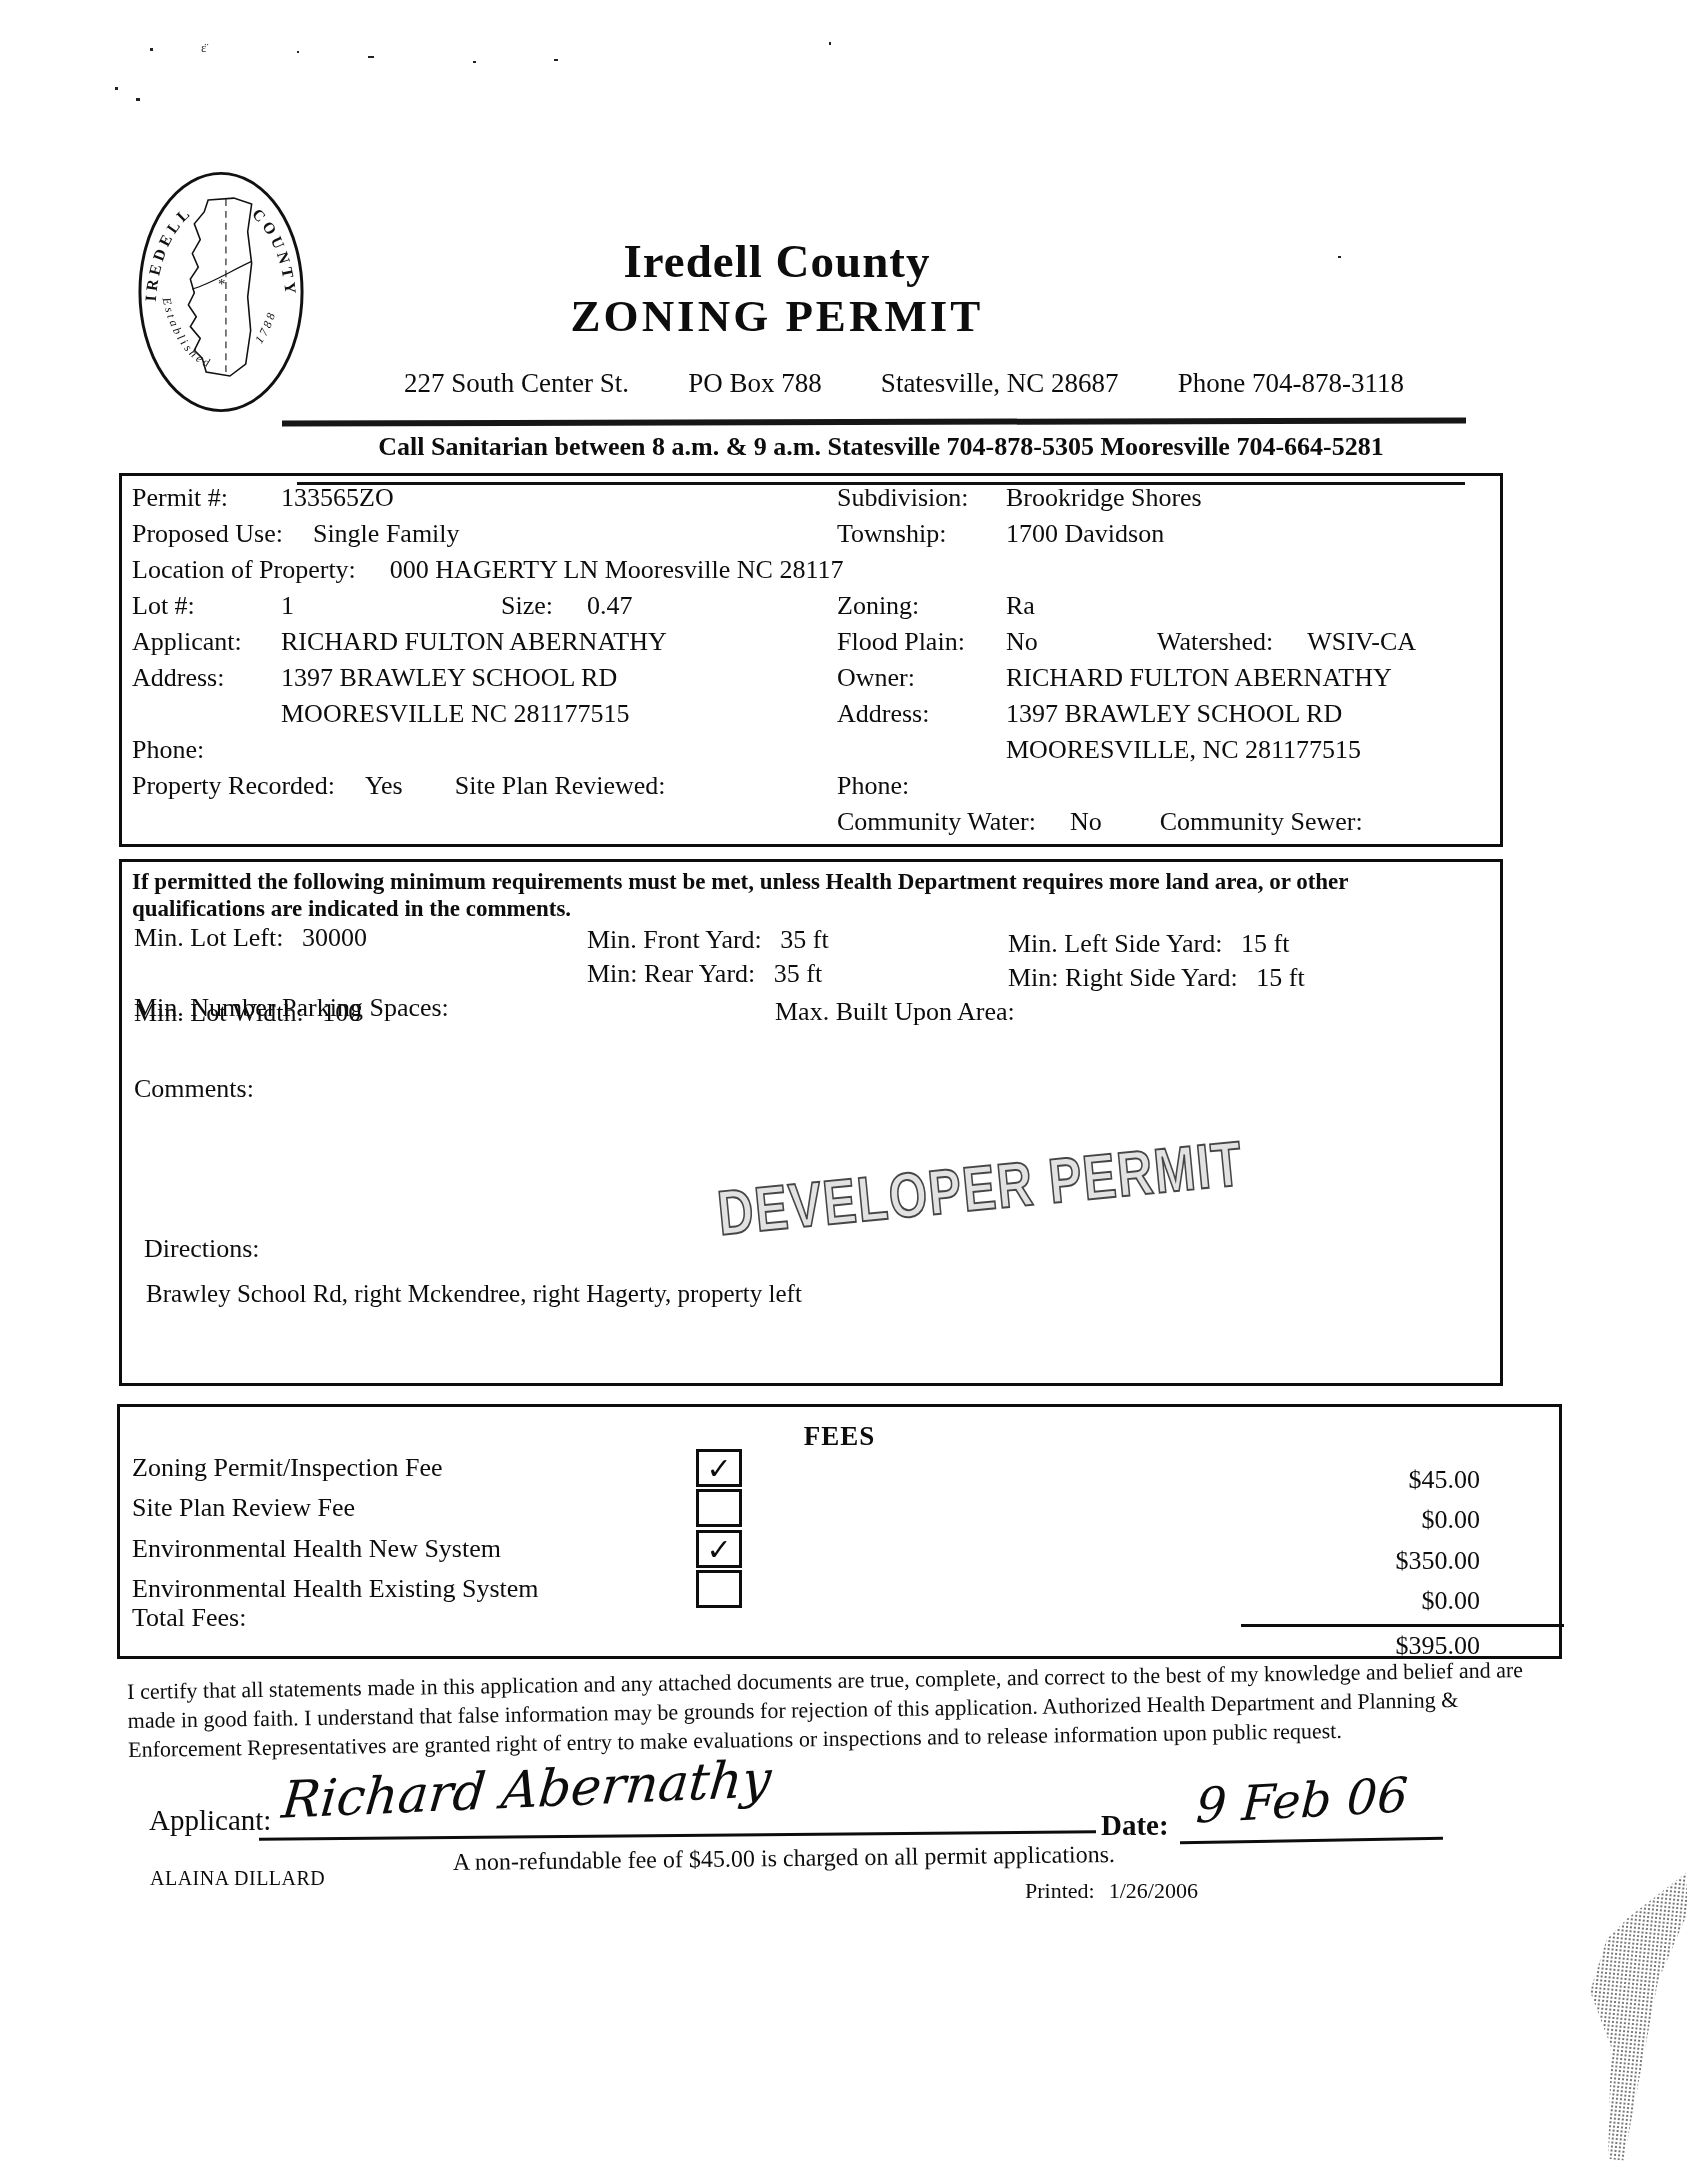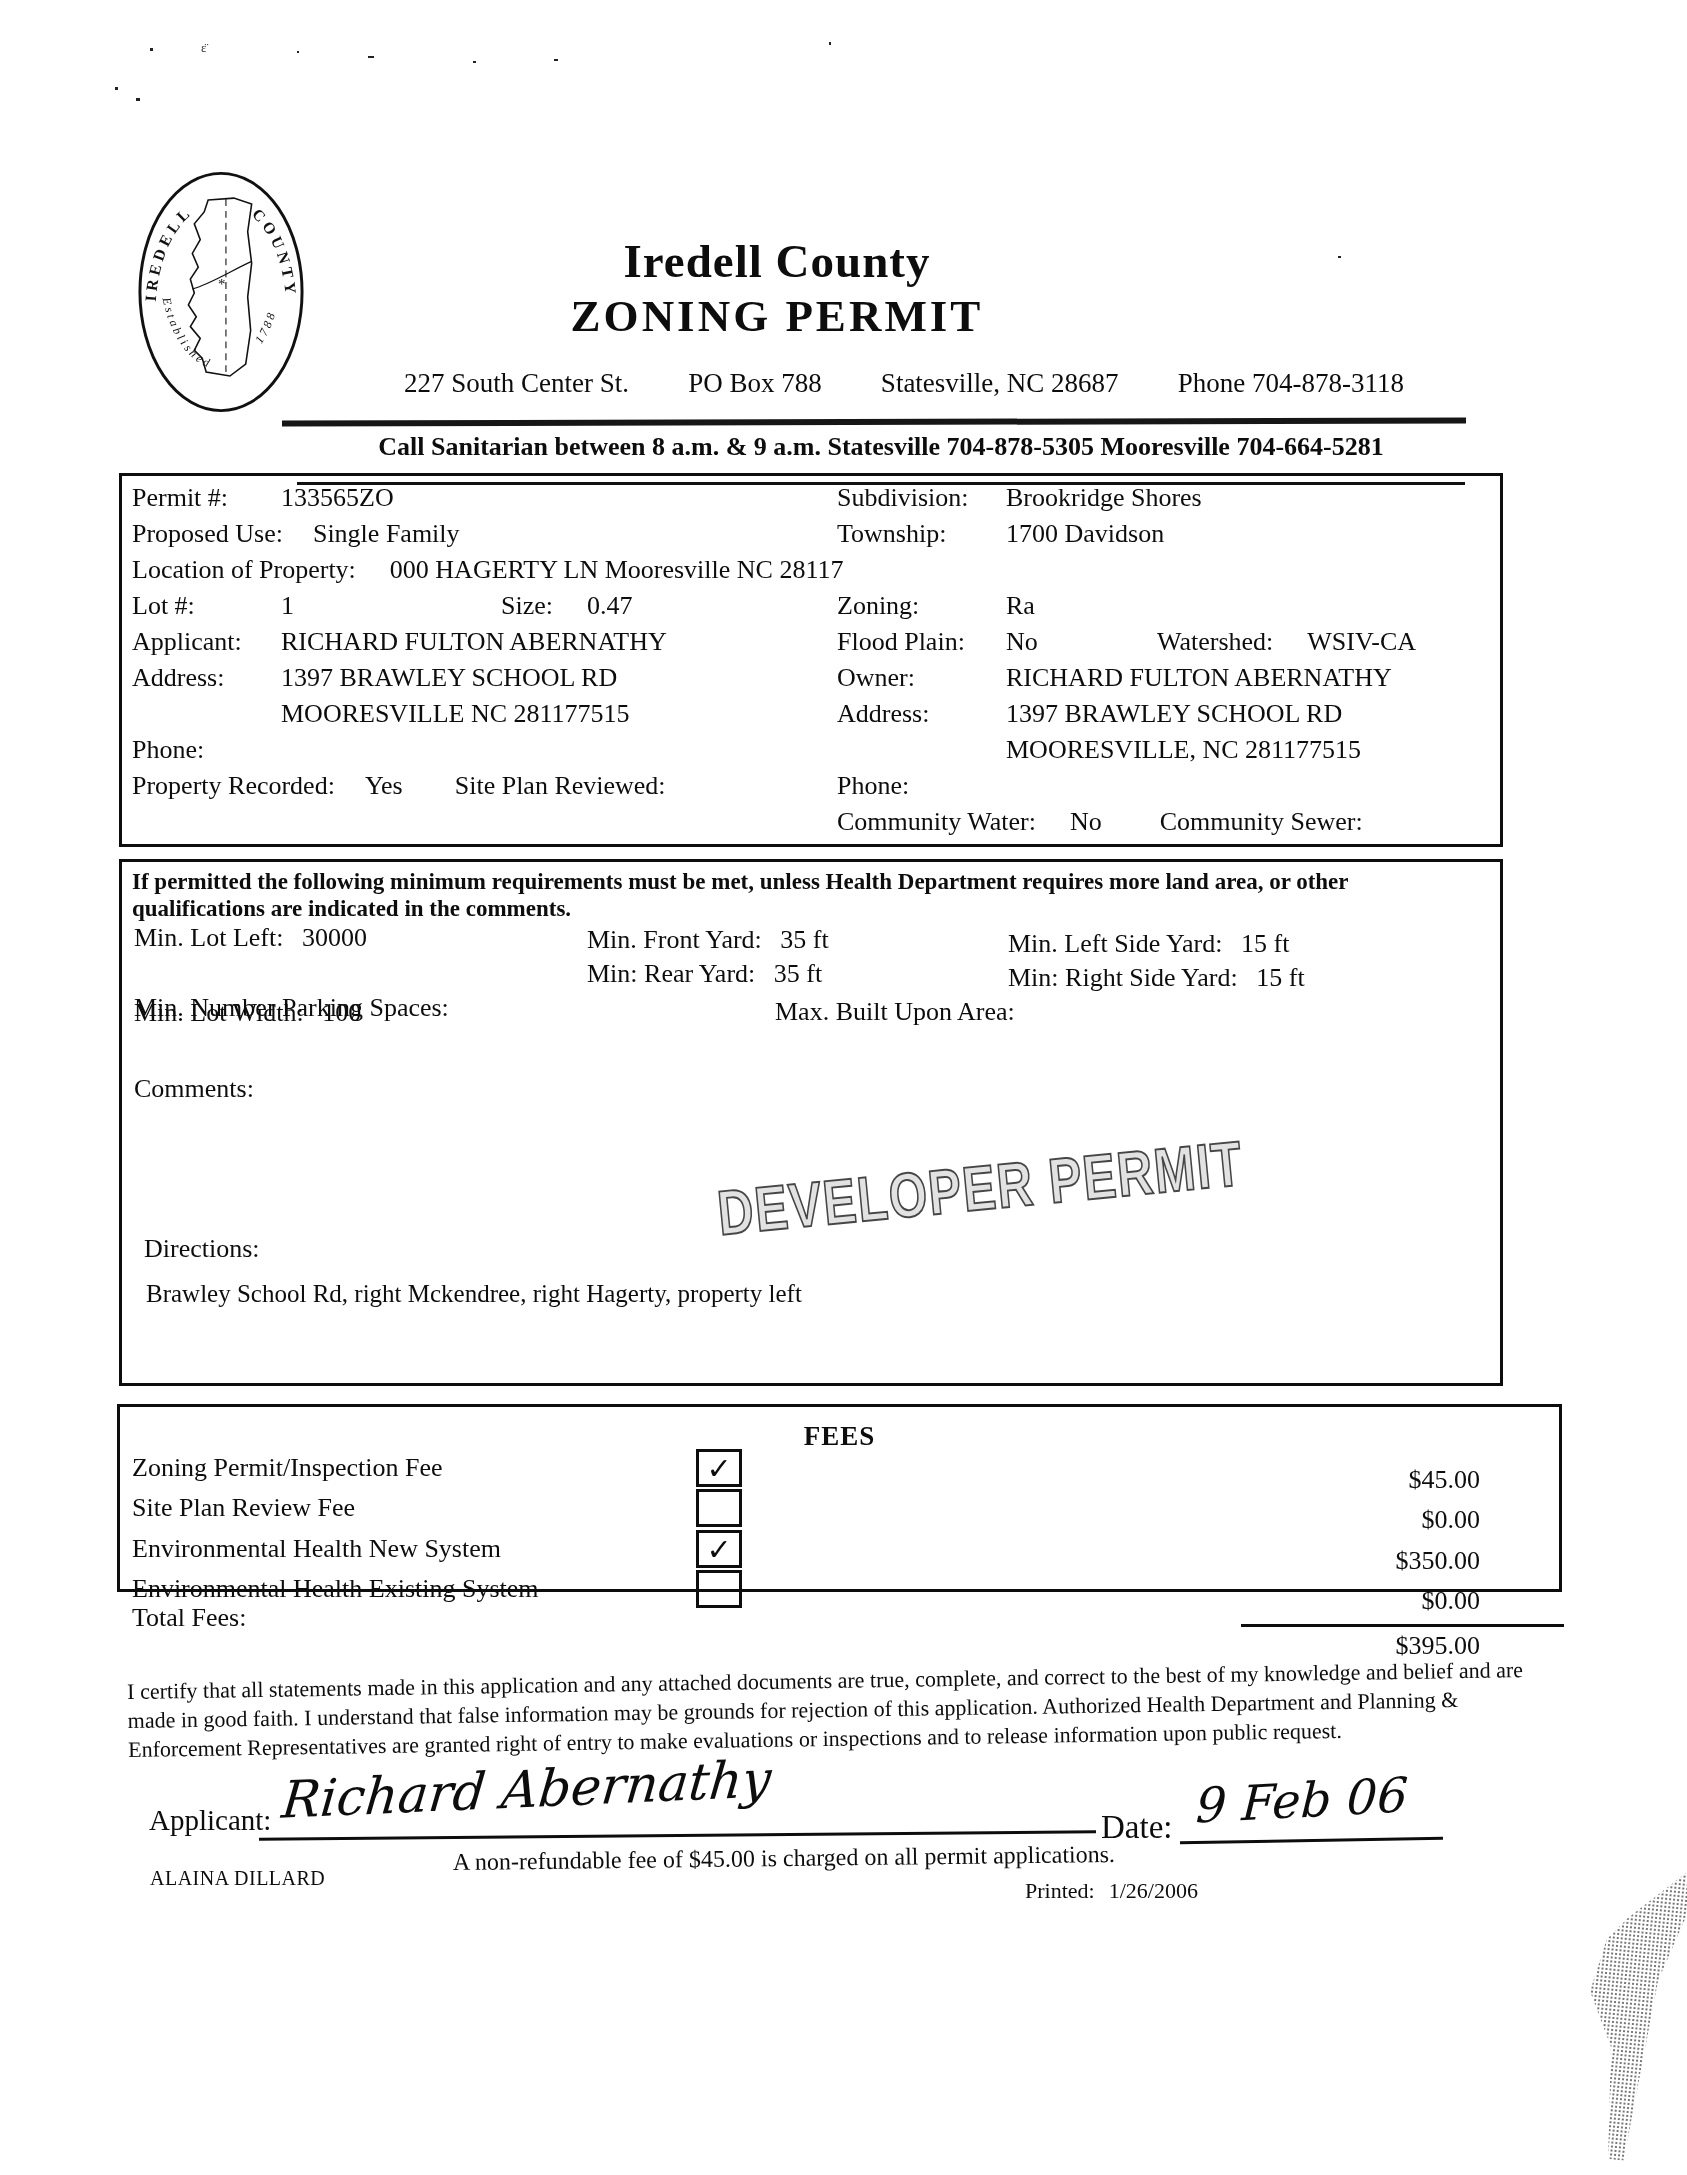--- a/index.html
+++ b/index.html
@@ -25,7 +25,7 @@
   .box { position:absolute; border:3px solid #0d0d0d; background:transparent; }
   .box1 { left:119px; top:473px; width:1384px; height:374px; }
   .box2 { left:119px; top:859px; width:1384px; height:527px; }
-  .box3 { left:117px; top:1404px; width:1445px; height:188px; }
+  .box3 { left:117px; top:1404px; width:1445px; height:255px; }
 
   .b1col { position:absolute; top:7px; font-size:26px; }
   .b1left { left:10px; width:705px; }

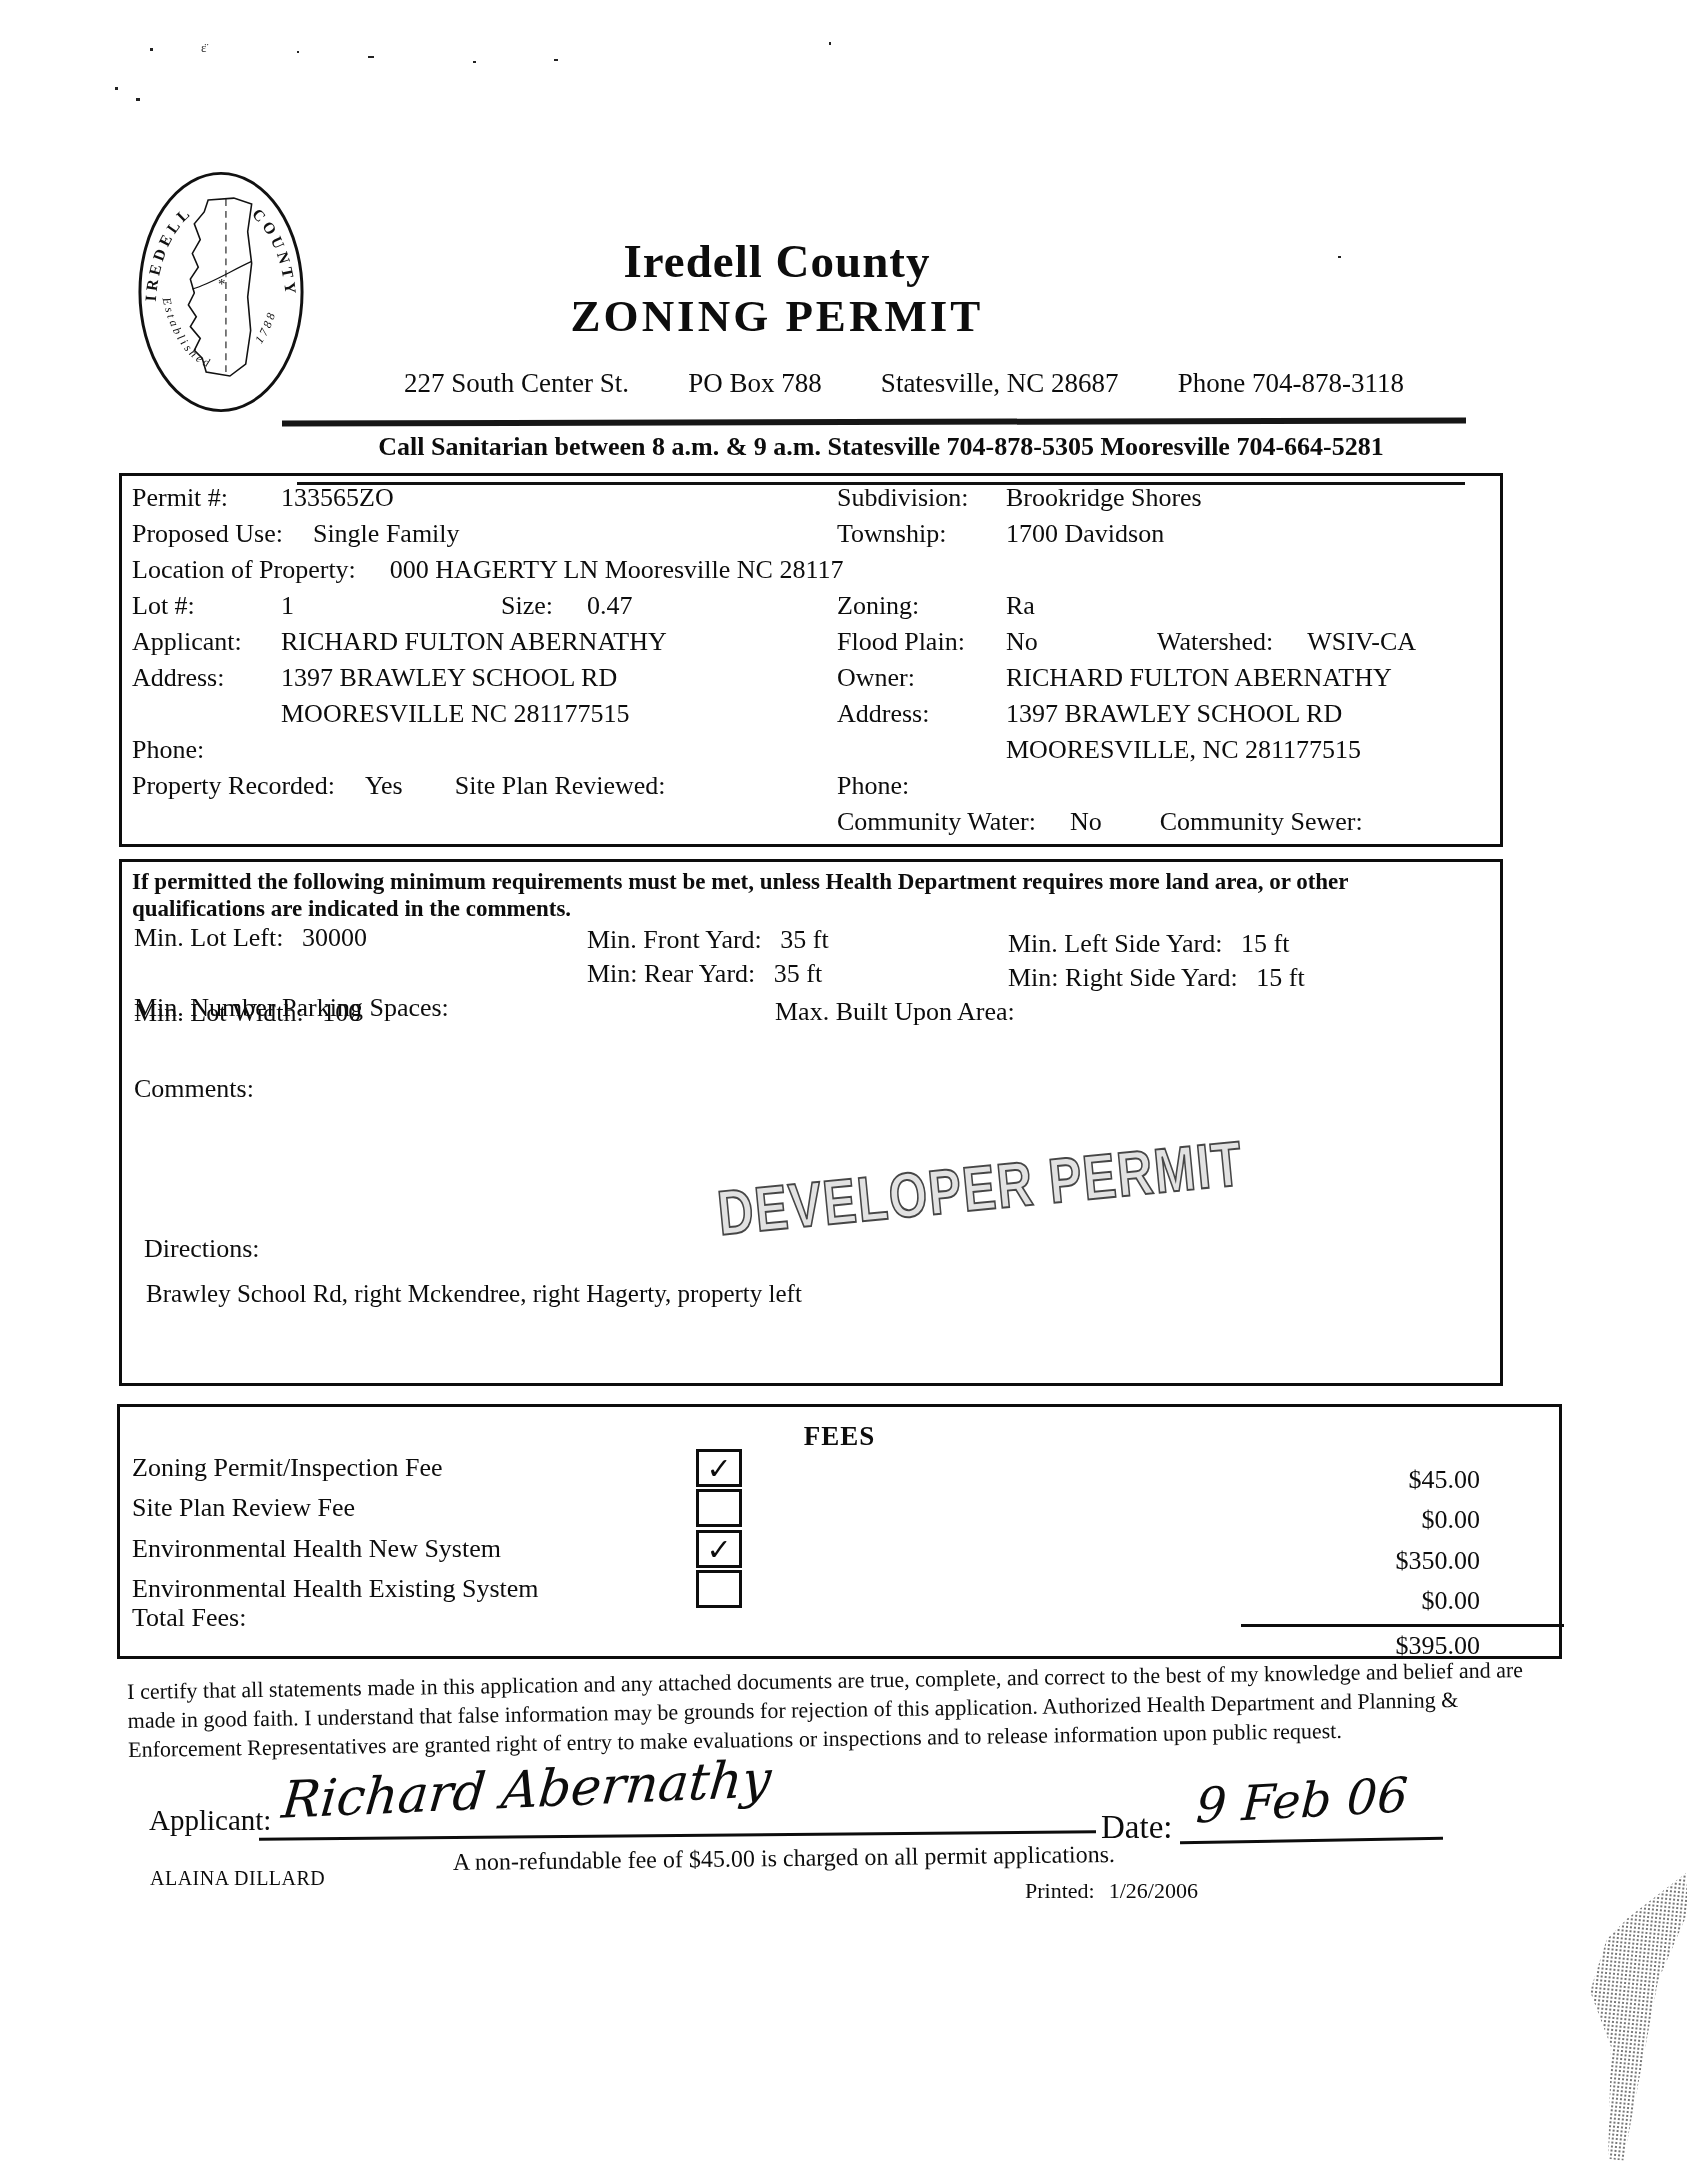--- a/index.html
+++ b/index.html
@@ -69,7 +69,7 @@
   .signature { position:absolute; left:282px; top:1760px; font-size:51px; font-style:italic;
                font-family:"DejaVu Serif", serif; transform:rotate(-2.5deg) skewX(-8deg);
                white-space:nowrap; }
-  .date-label { position:absolute; left:1101px; top:1809px; font-size:33px; }
+  .date-label { position:absolute; left:1101px; top:1809px; font-size:29px;font-weight:bold; }
   .date-line { position:absolute; left:1180px; top:1839px; width:263px; border-bottom:3px solid #0d0d0d;
                transform:rotate(-1deg); }
   .date-value { position:absolute; left:1196px; top:1772px; font-size:48px; font-style:italic;

